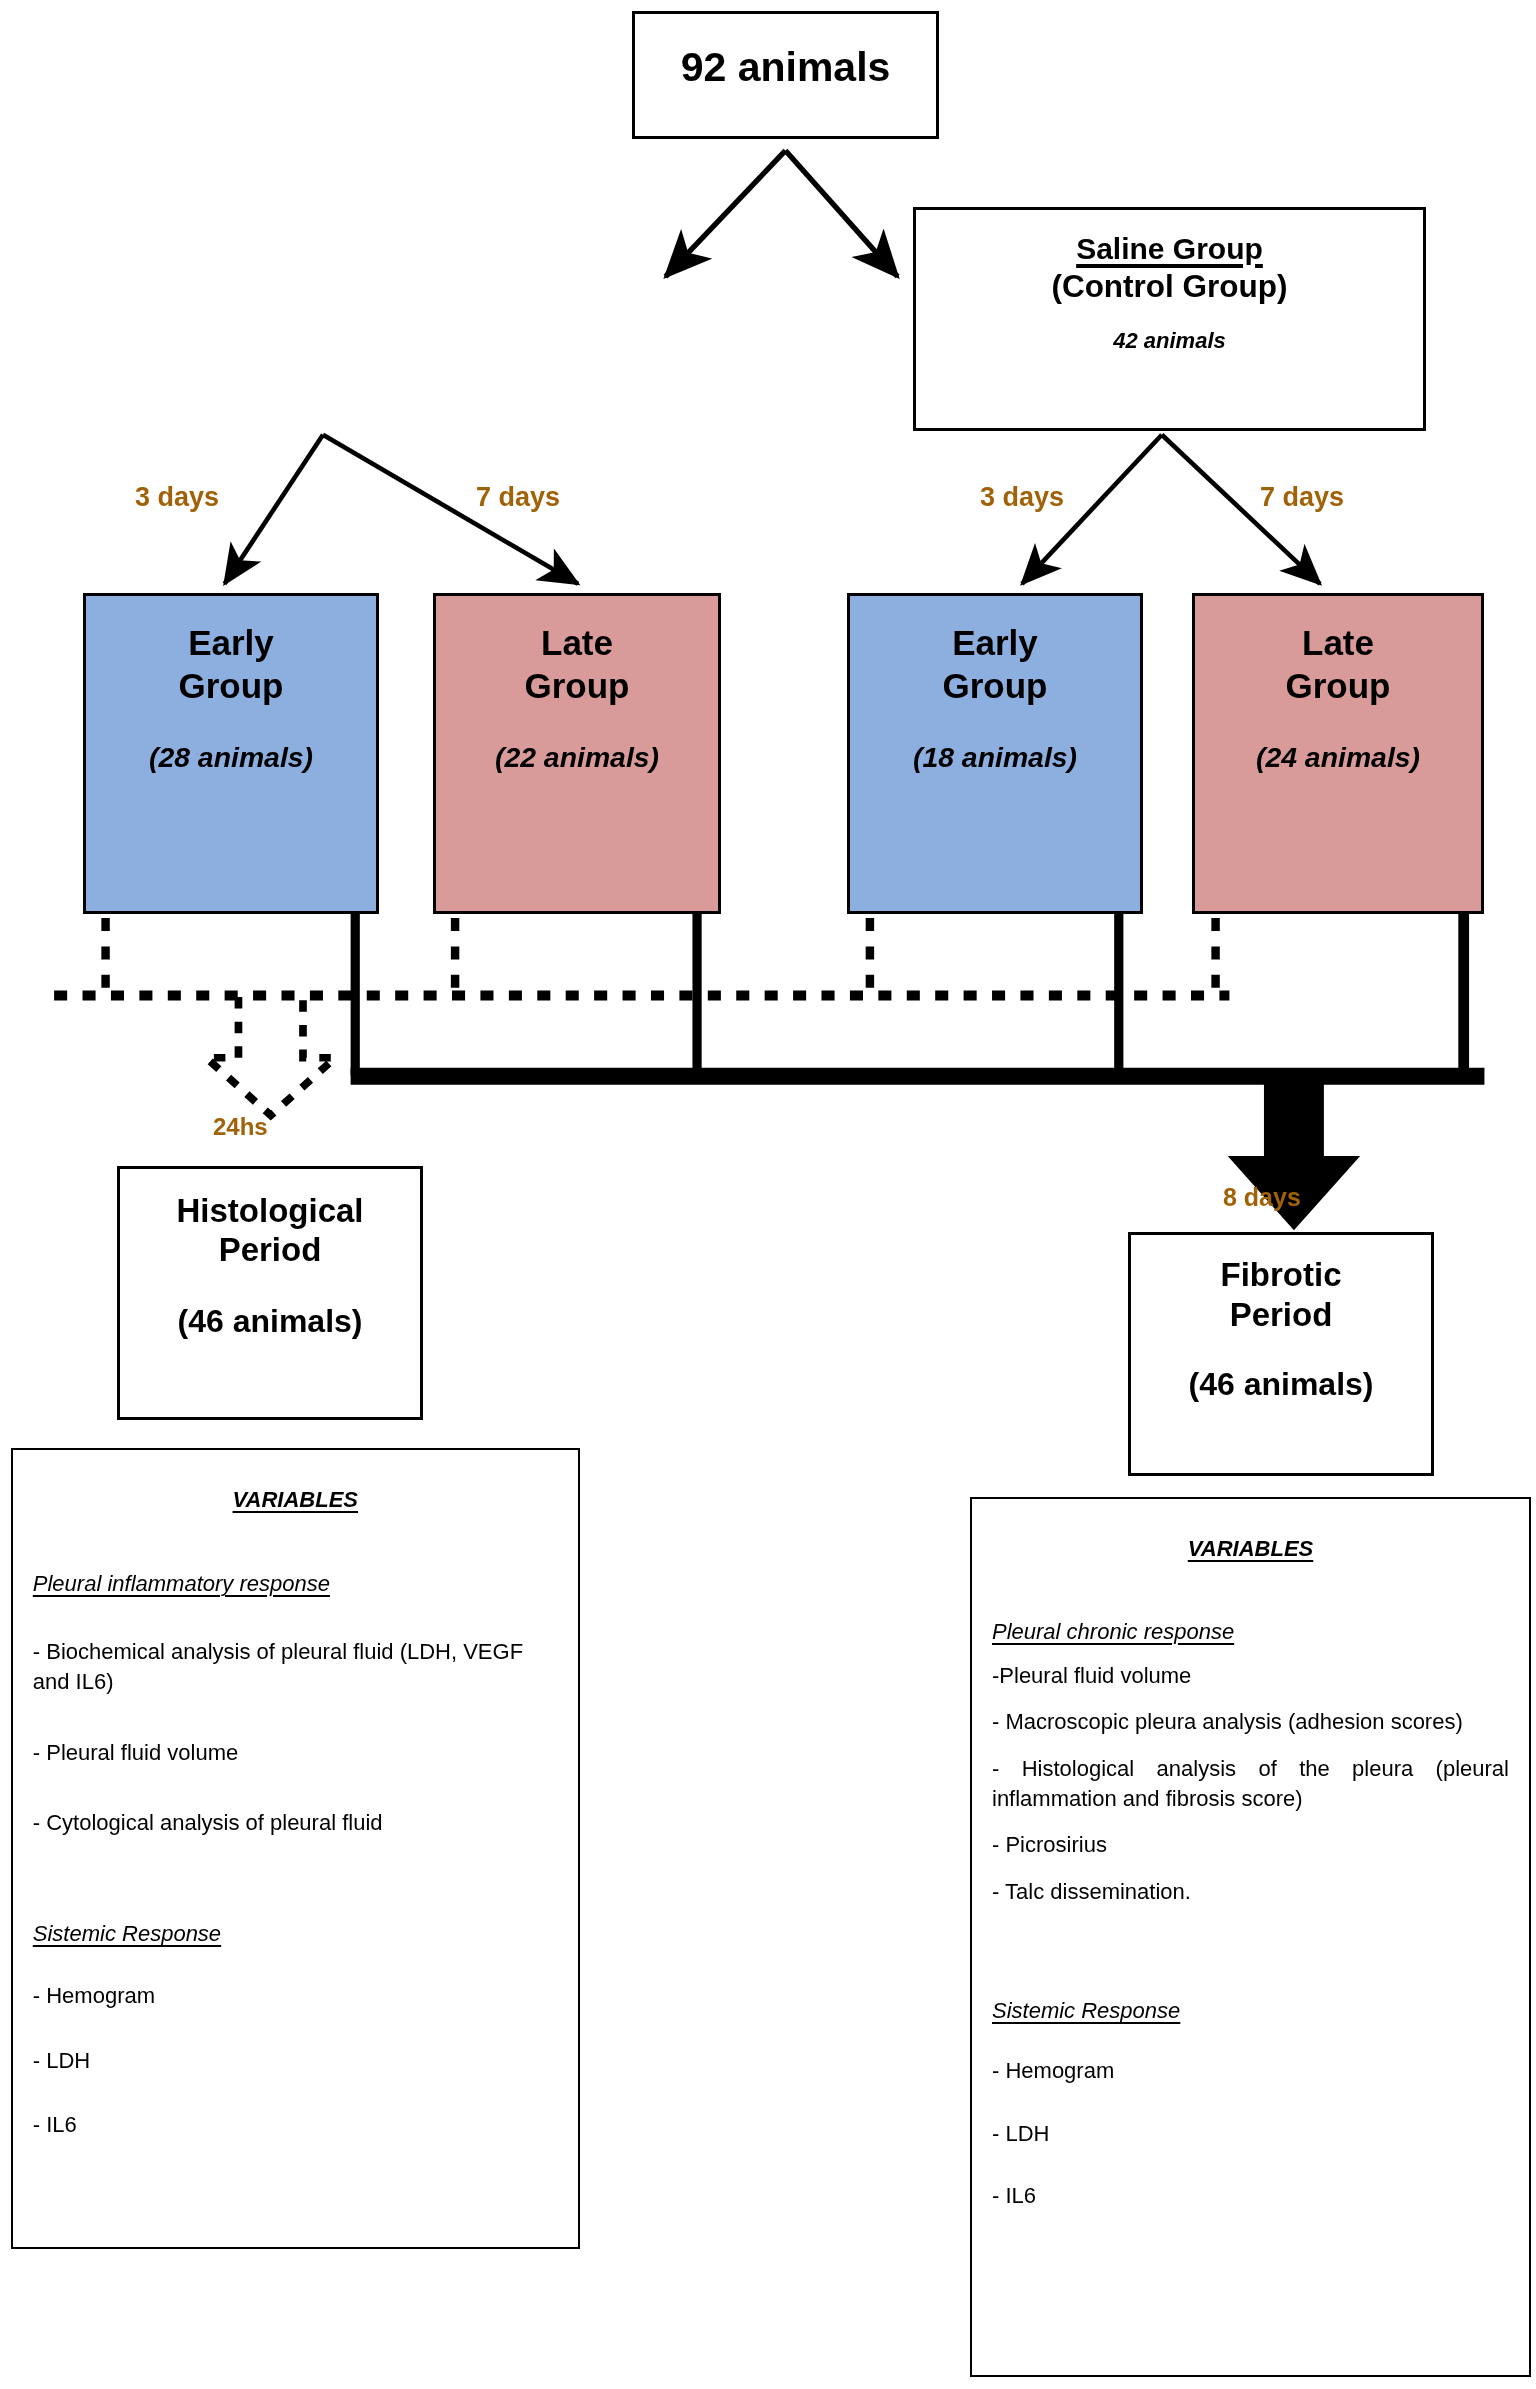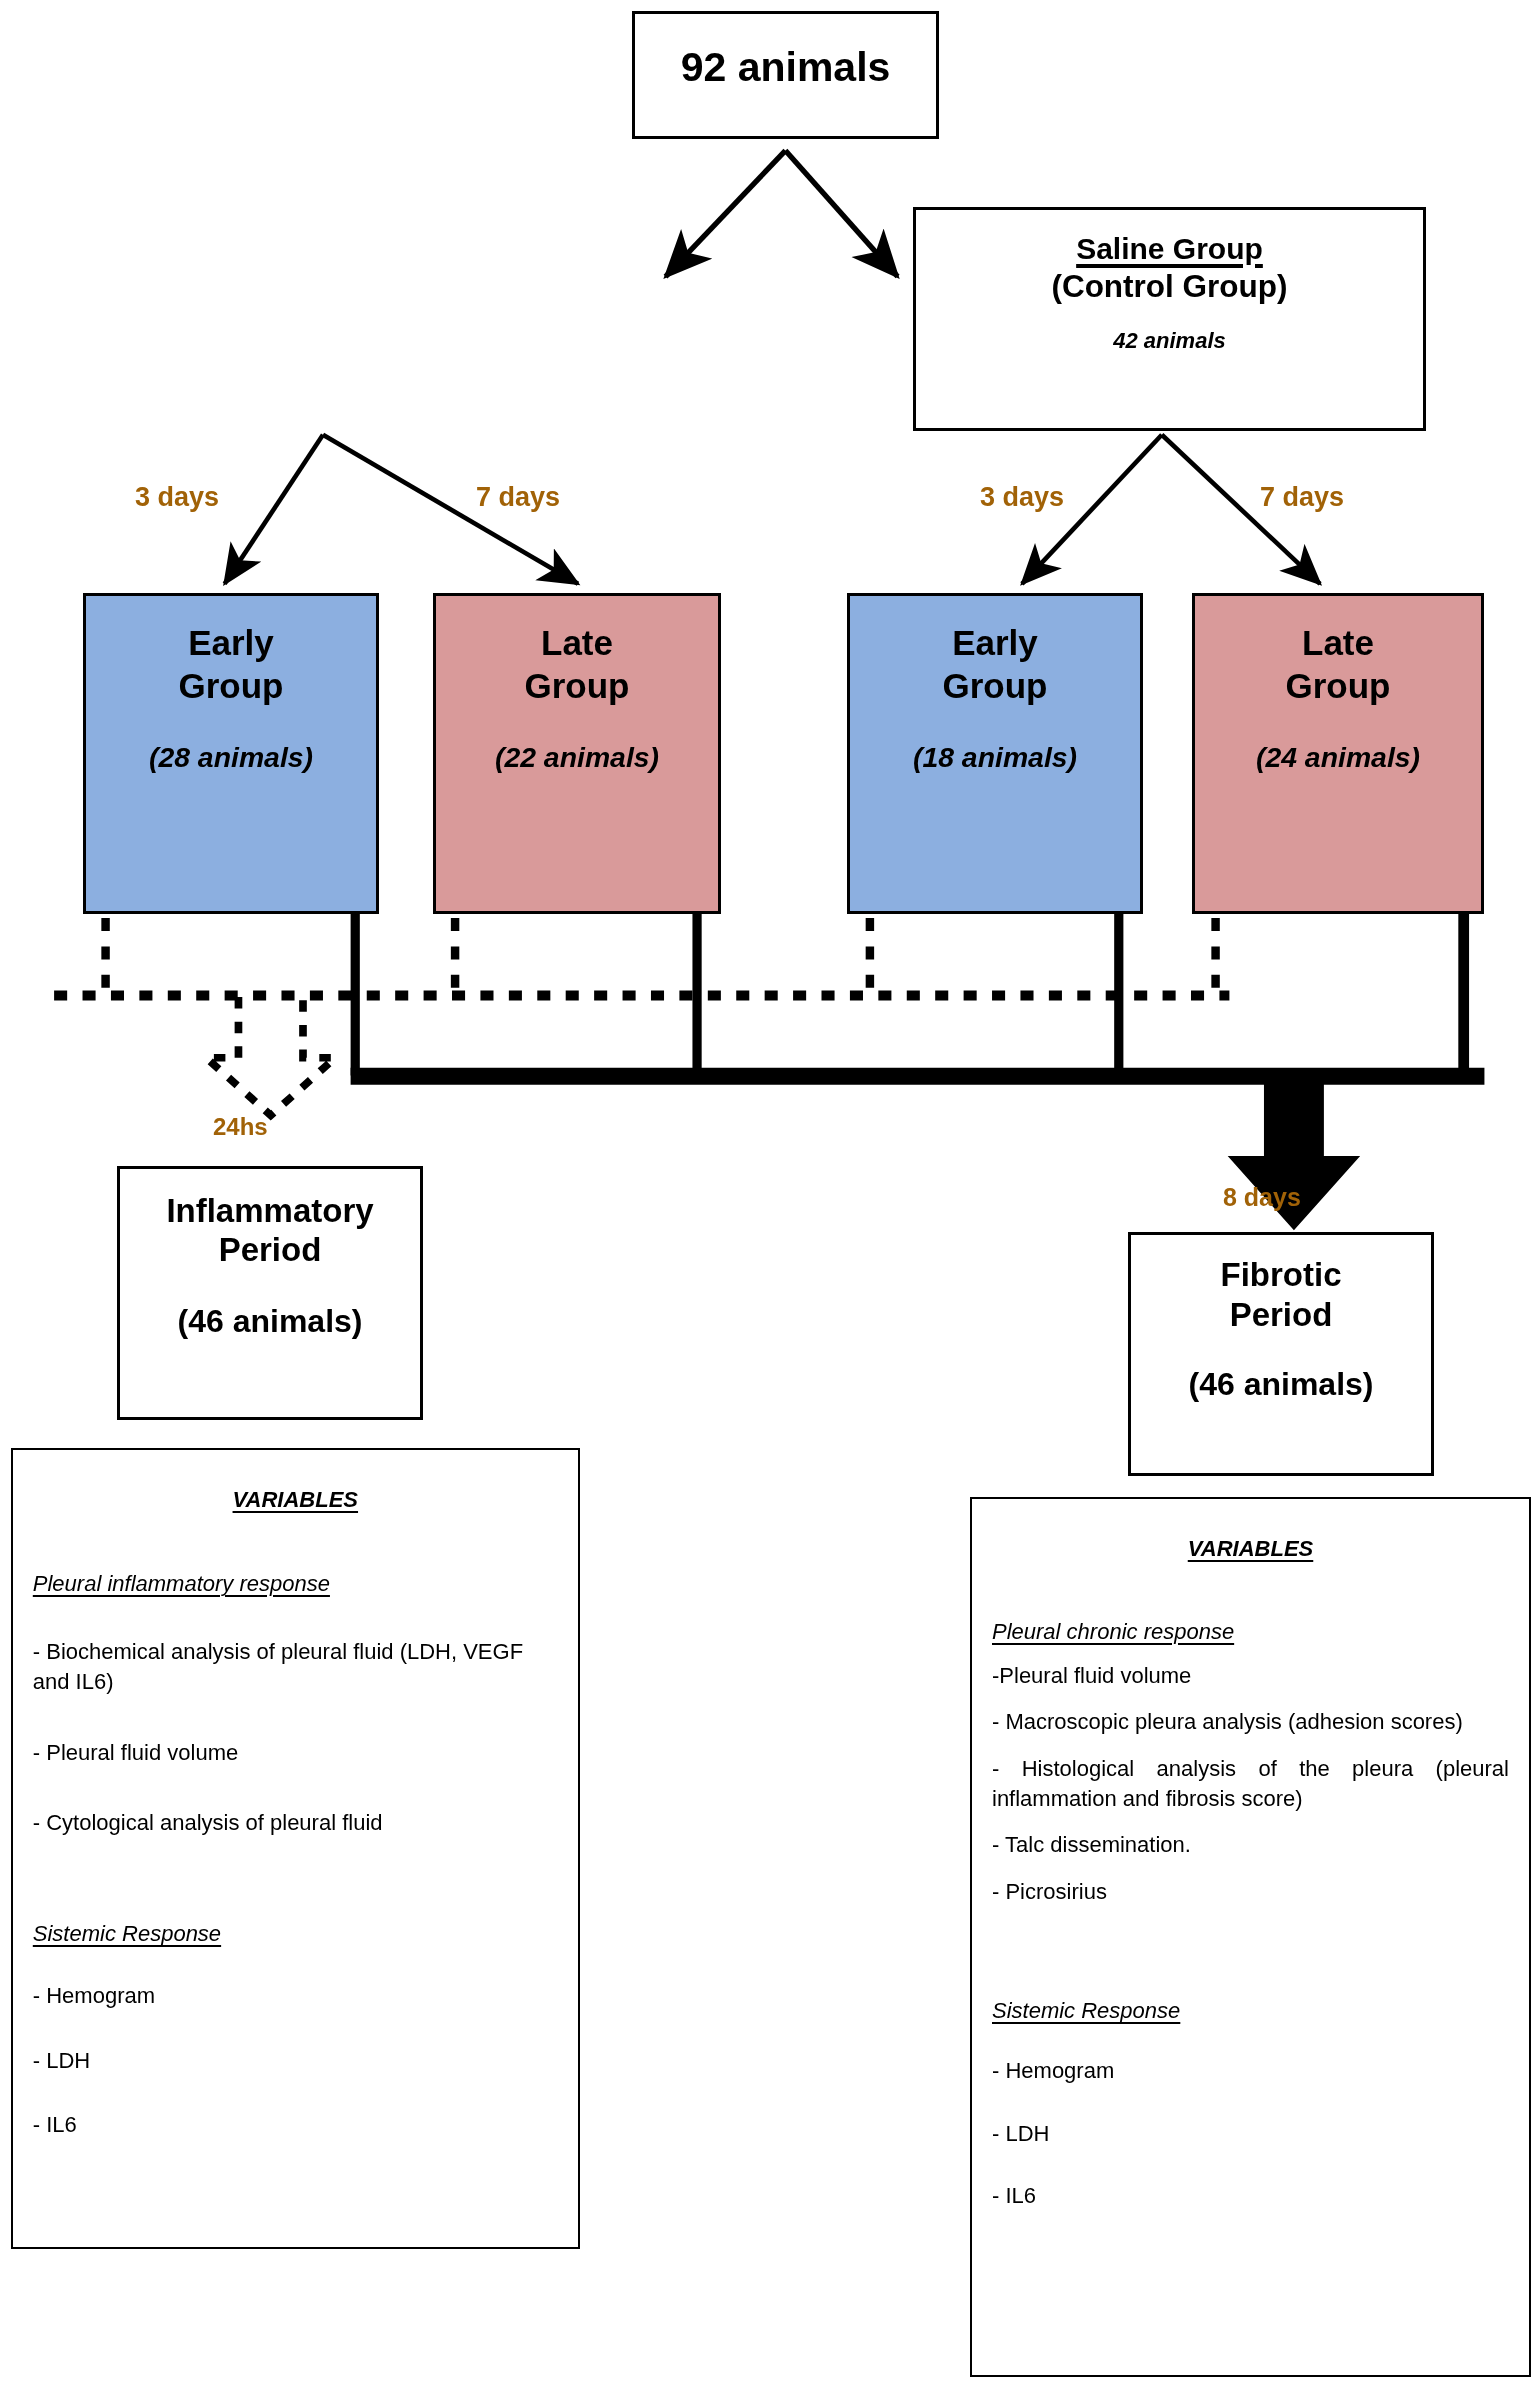--- a/index.html
+++ b/index.html
@@ -224,7 +224,7 @@
 
   <div class="box" id="box-inflammatory">
     <div class="ttl">
-      <span>Inflammatory</span><br>
+      <span>Histological</span><br>
       <span>Period</span>
     </div>
     <div class="ttl ital">(46 animals)</div>

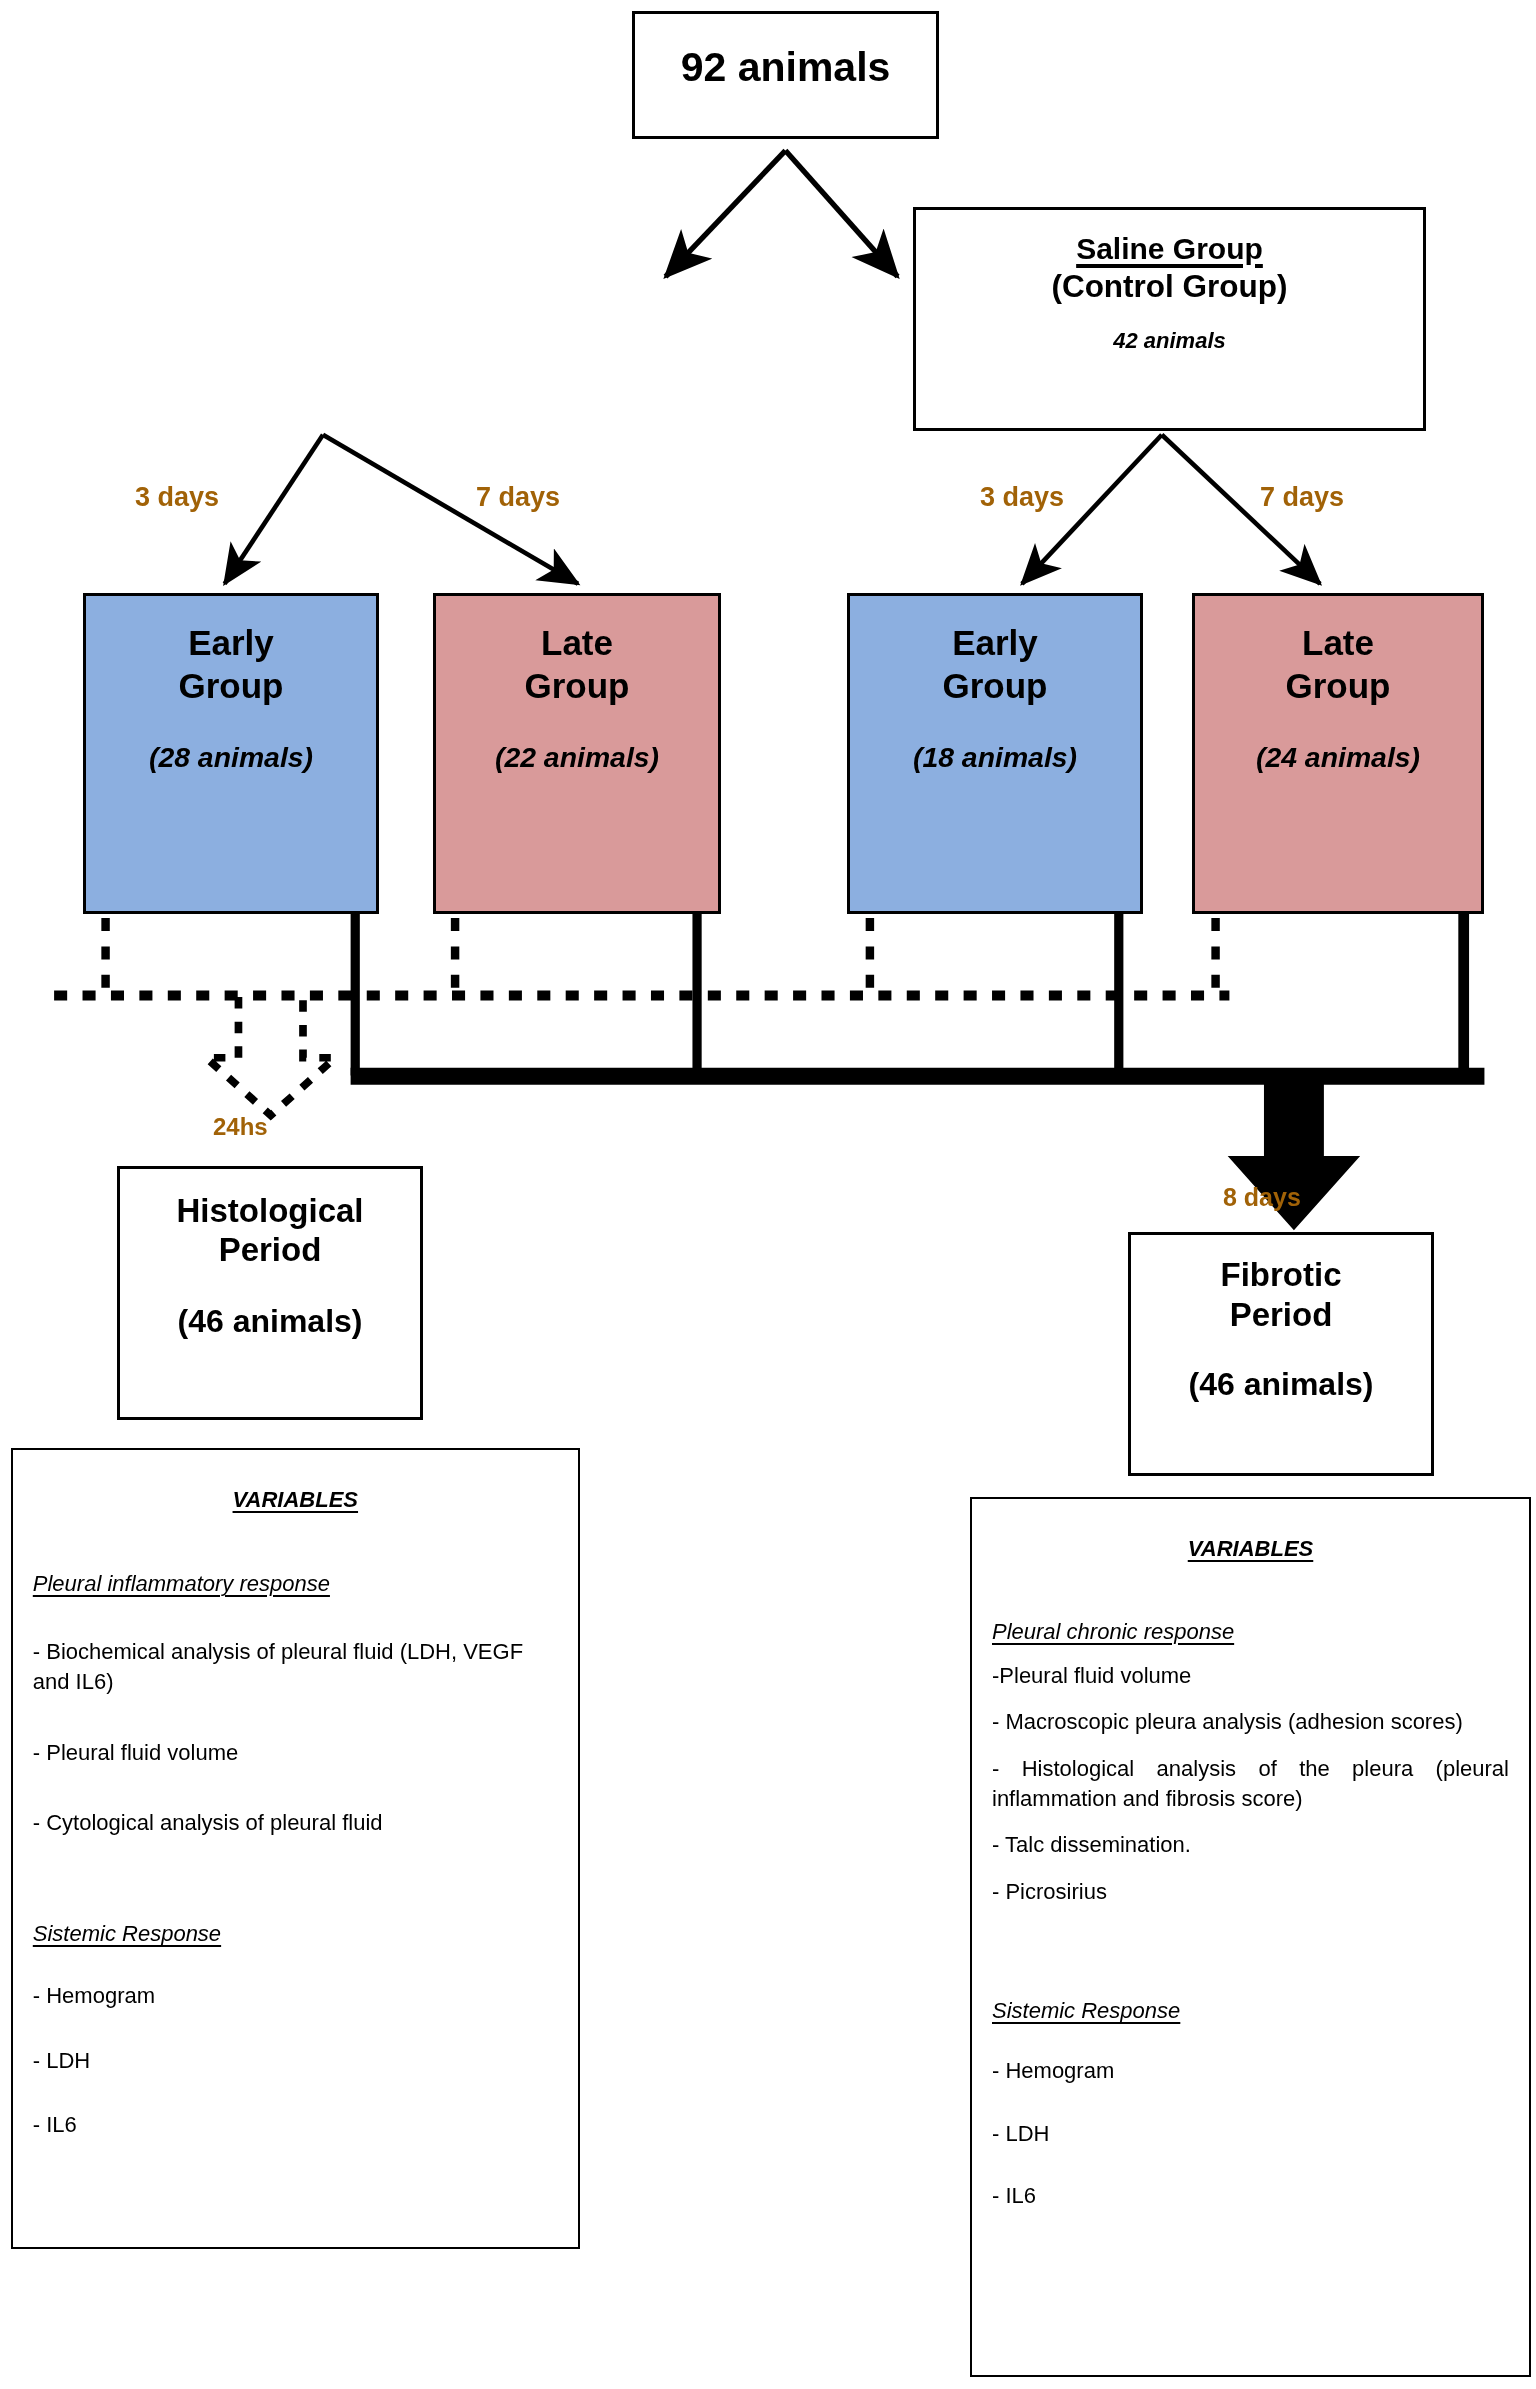--- a/index.html
+++ b/index.html
@@ -256,8 +256,8 @@
     <div class="vitem jl">-Pleural fluid volume</div>
     <div class="vitem jl">- Macroscopic   pleura analysis (adhesion scores)</div>
     <div class="vitem jl">-    Histological analysis of the pleura (pleural inflammation and fibrosis score)</div>
+    <div class="vitem jl">- Picrosirius</div>
     <div class="vitem jl">- Talc dissemination.</div>
-    <div class="vitem jl">- Picrosirius</div>
     <div class="vhead second">Sistemic Response</div>
     <div class="vitem sys">- Hemogram</div>
     <div class="vitem sys">- LDH</div>

